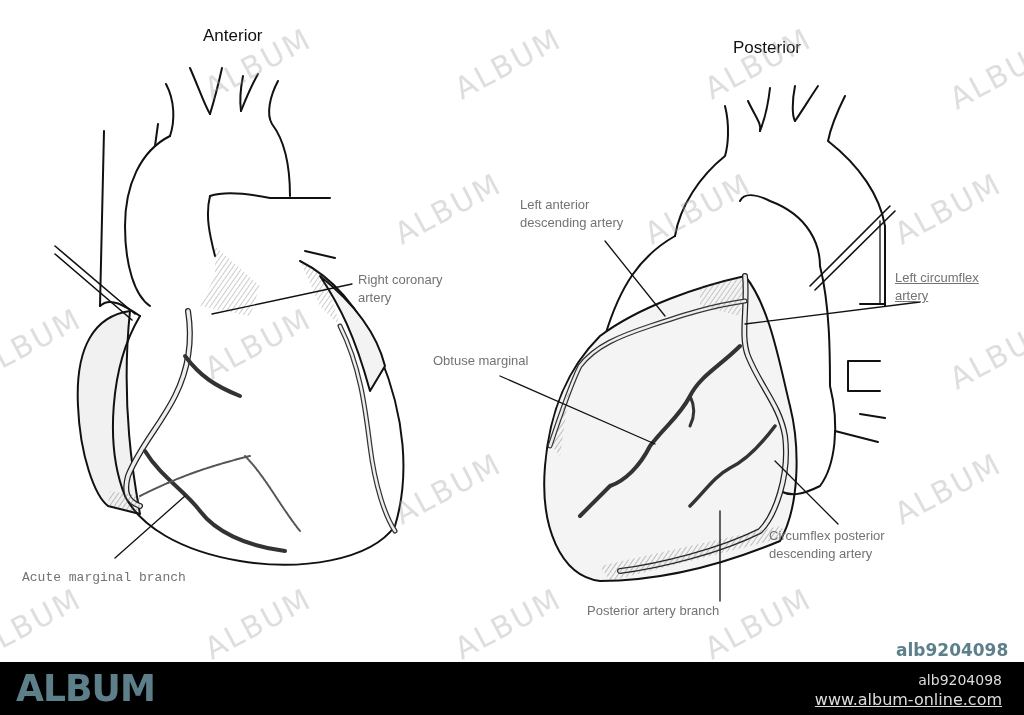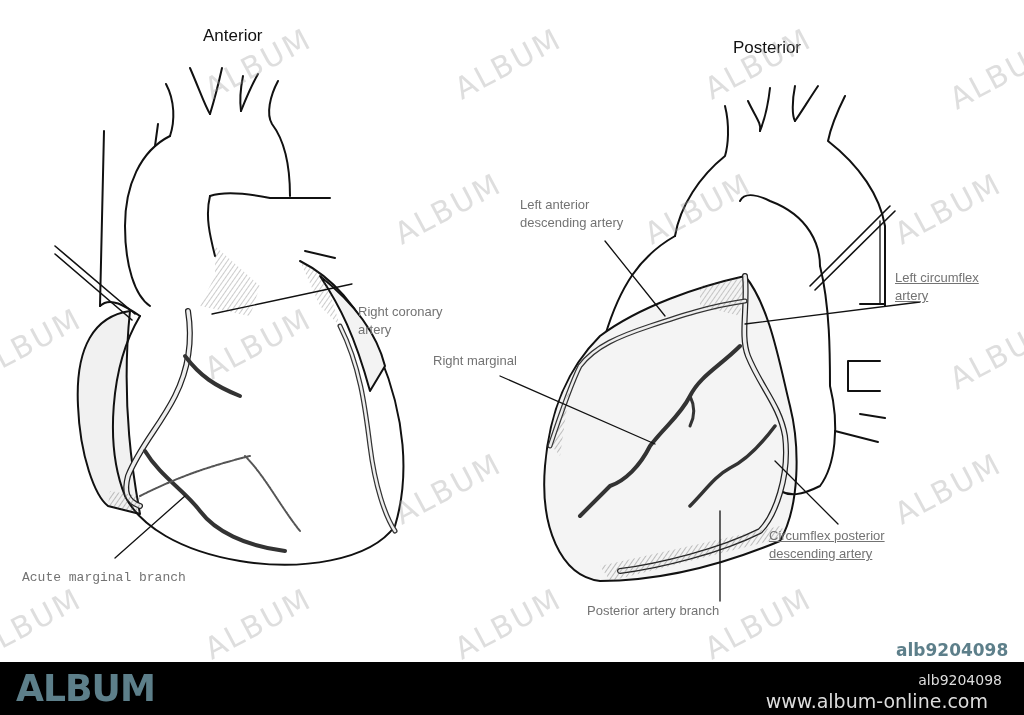--- a/index.html
+++ b/index.html
@@ -121,7 +121,7 @@
   <div class="title" style="left:203px;top:20px;">Anterior</div>
   <div class="title" style="left:733px;top:20px;margin-top:12px;">Posterior</div>
 
-  <div class="lbl" style="left:358px;top:265px;margin-top:32px;">
+  <div class="lbl" style="left:358px;top:265px;">
     <div>Right coronary</div>
     <div>artery</div>
   </div>

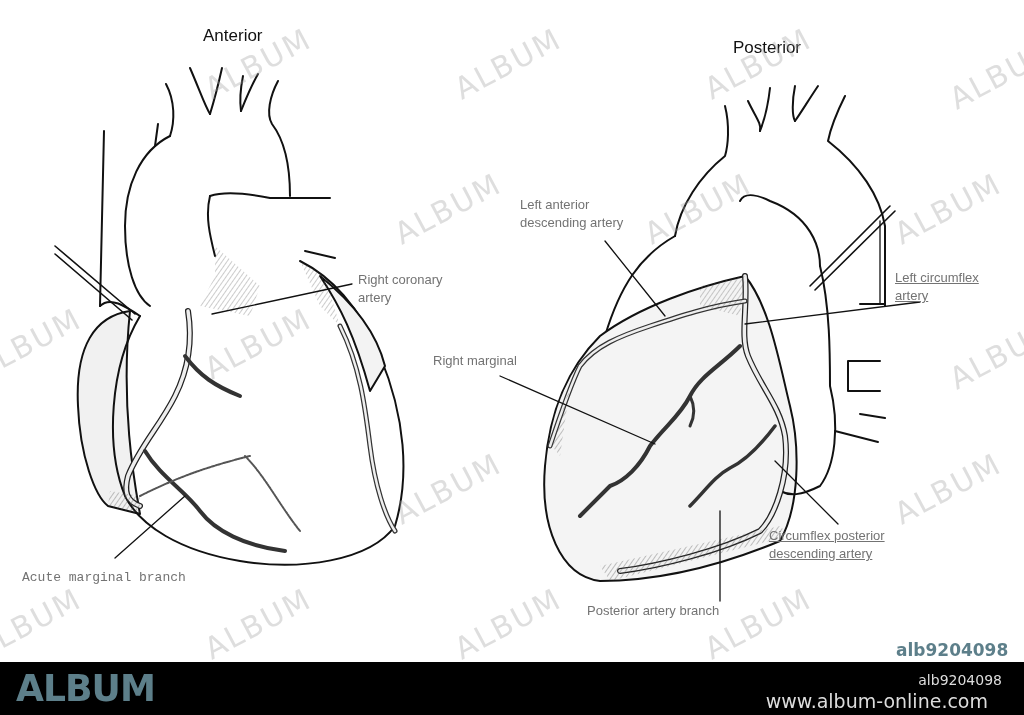--- a/index.html
+++ b/index.html
@@ -135,7 +135,7 @@
     <div>Left circumflex</div>
     <div>artery</div>
   </div>
-  <div class="lbl" style="left:433px;top:346px;">Right marginal</div>
+  <div class="lbl" style="left:433px;top:346px;">Obtuse marginal</div>
   <div class="lbl" style="left:769px;top:521px;text-decoration:underline;">
     <div>Circumflex posterior</div>
     <div>descending artery</div>

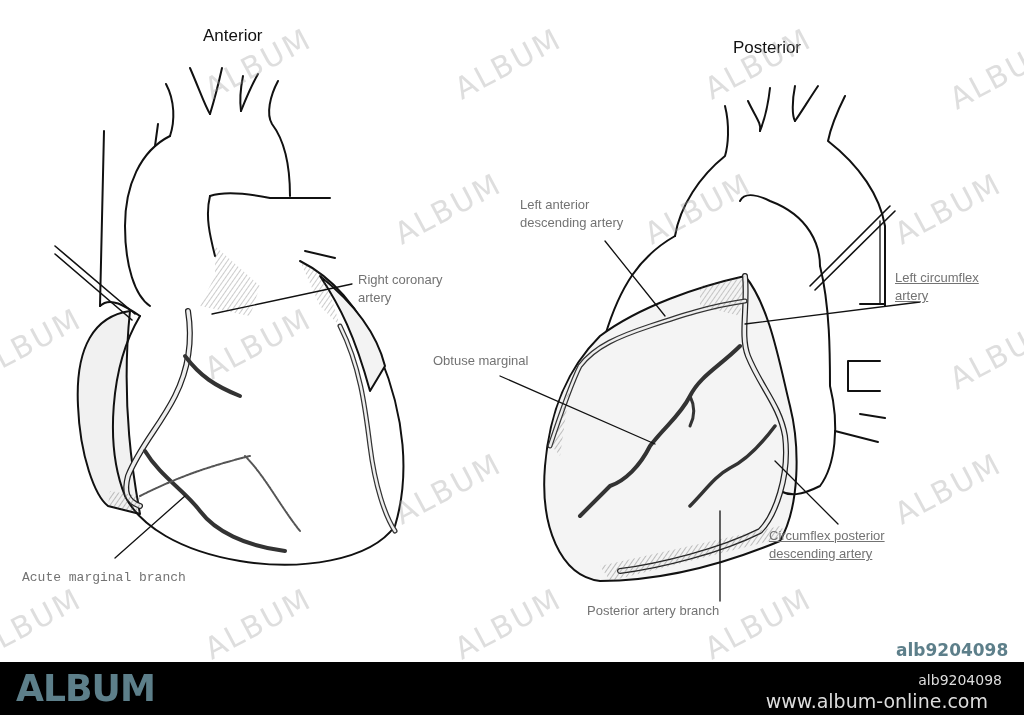--- a/index.html
+++ b/index.html
@@ -136,7 +136,7 @@
     <div>artery</div>
   </div>
   <div class="lbl" style="left:433px;top:346px;">Obtuse marginal</div>
-  <div class="lbl" style="left:769px;top:521px;text-decoration:underline;">
+  <div class="lbl" style="left:769px;top:521px;">
     <div>Circumflex posterior</div>
     <div>descending artery</div>
   </div>

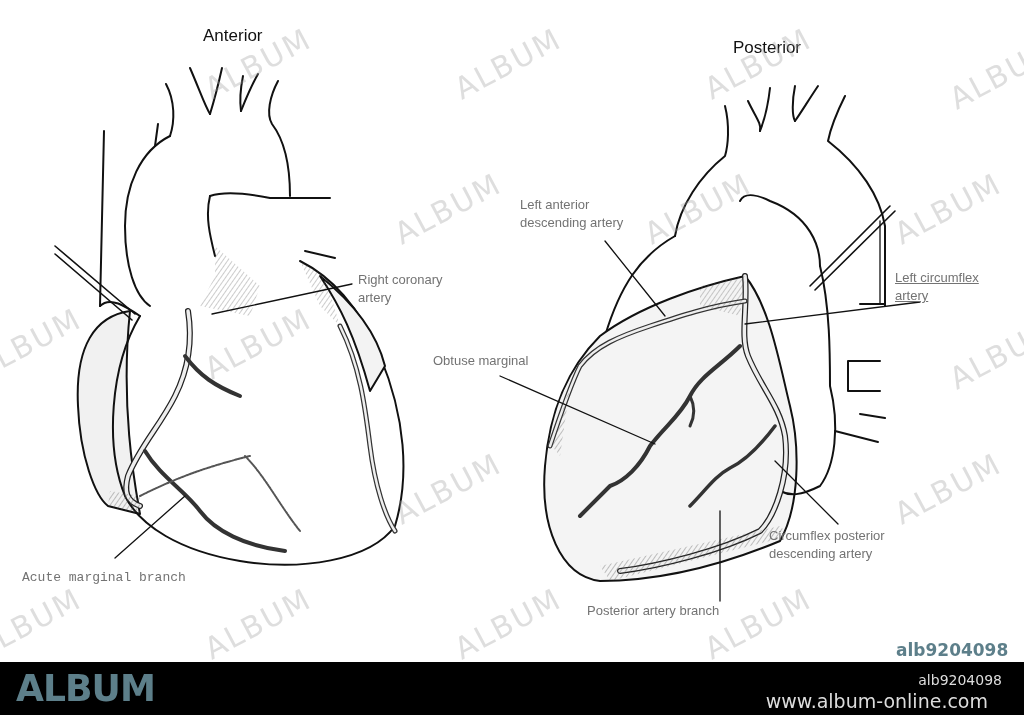--- a/index.html
+++ b/index.html
@@ -13,7 +13,7 @@
   #footer{position:absolute;left:0;top:662px;width:1024px;height:53px;background:#000;}
   #brand{position:absolute;left:16px;top:4px;font-family:"DejaVu Sans",sans-serif;font-size:38px;font-weight:bold;color:#5d7f8a;letter-spacing:-1px;transform:scaleX(0.95);transform-origin:left;}
   #fid{position:absolute;right:22px;top:10px;font-size:14px;color:#ddd;text-align:right;font-family:"DejaVu Sans",sans-serif;}
-  #furl{position:absolute;right:36px;top:28px;font-size:19px;color:#ddd;text-align:right;font-family:"DejaVu Sans",sans-serif;}
+  #furl{position:absolute;right:22px;top:28px;font-size:16px;color:#ddd;text-align:right;font-family:"DejaVu Sans",sans-serif;text-decoration:underline;}
 </style>
 </head>
 <body>

